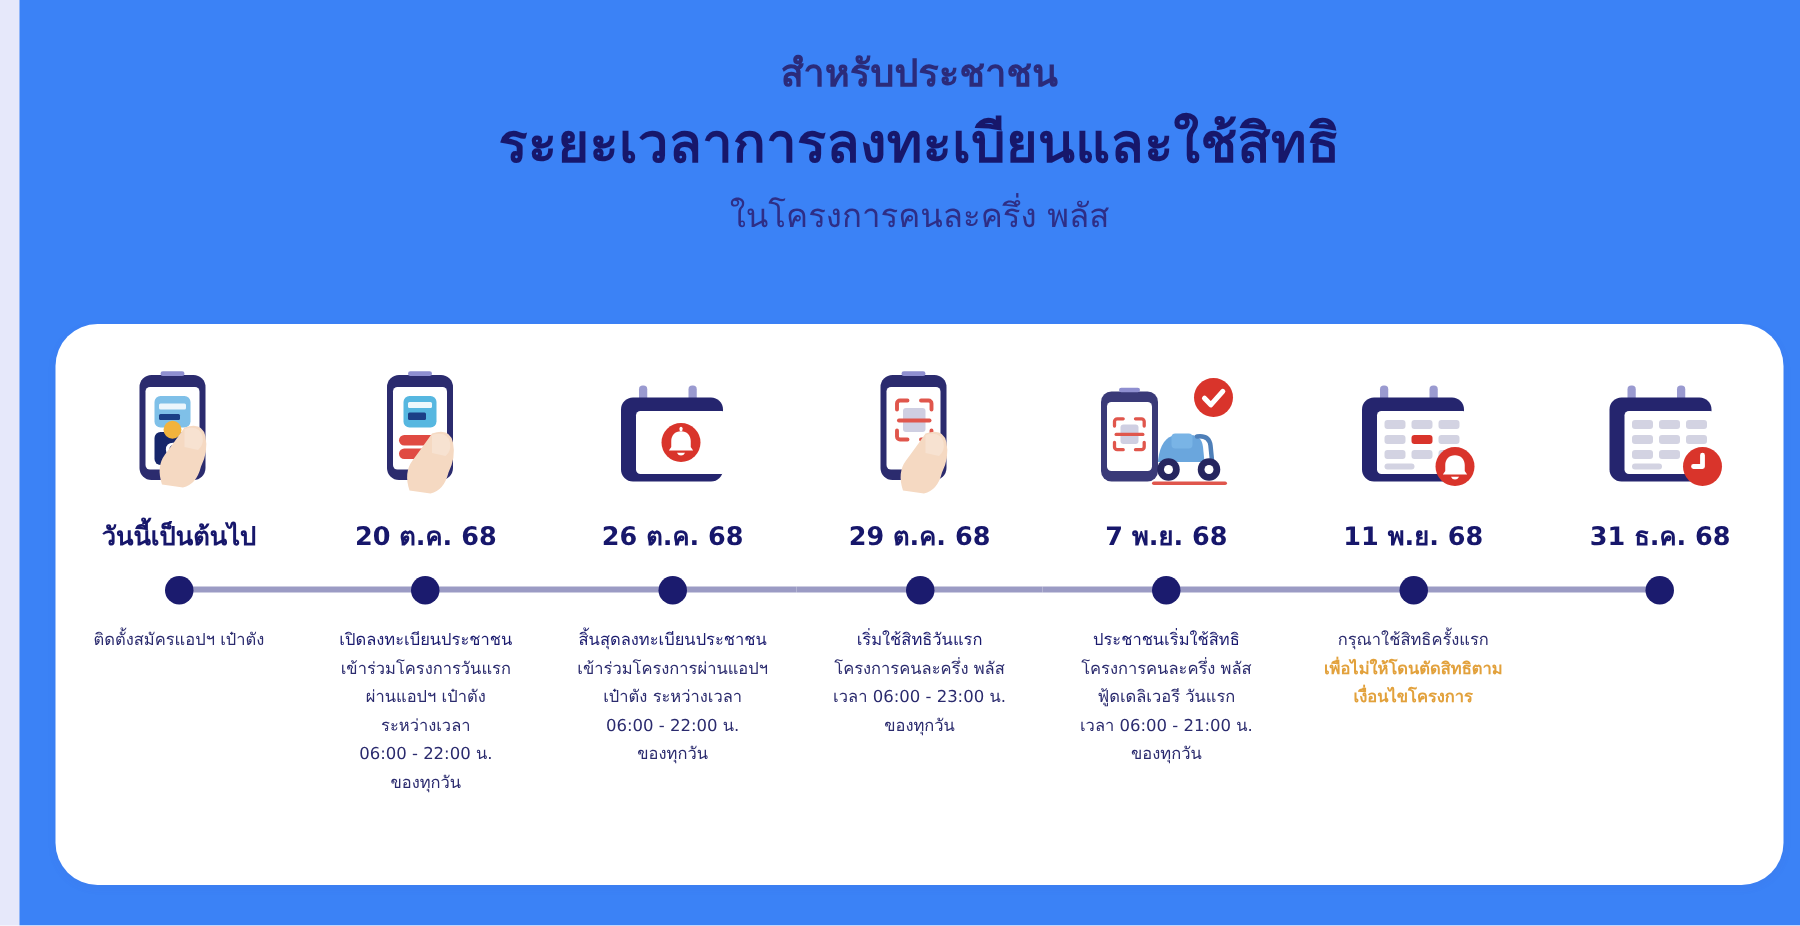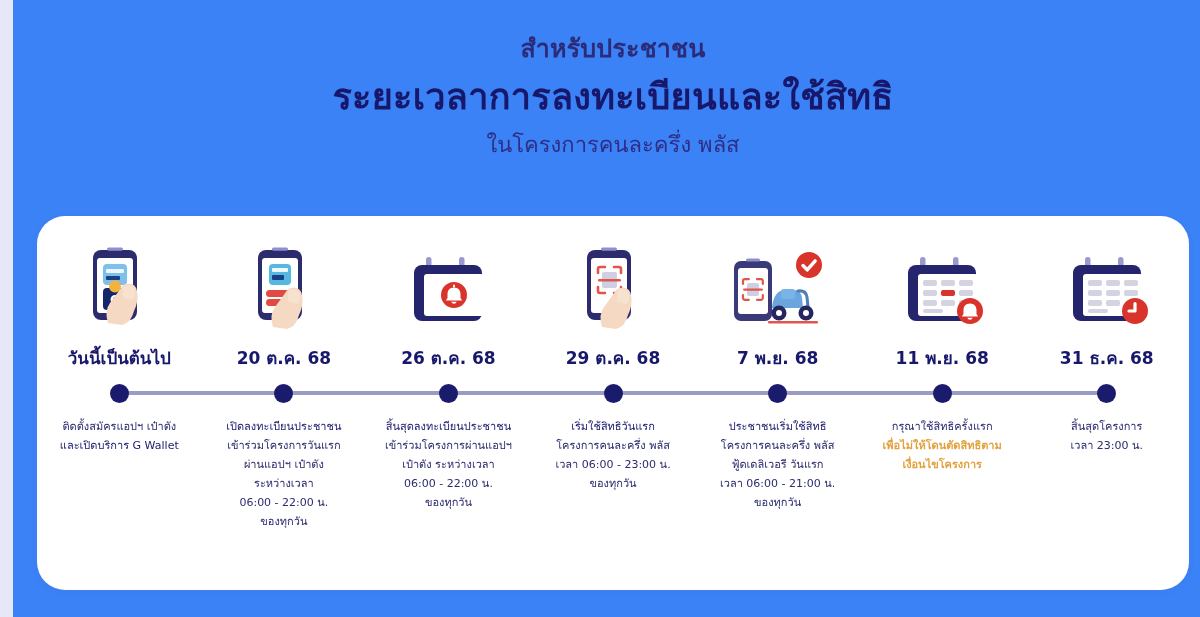--- a/index.html
+++ b/index.html
@@ -390,10 +390,6 @@
             <span class="line left"></span>
             <span class="dot"></span>
           </div>
-          <div class="body-text">
-            <span class="ln">สิ้นสุดโครงการ</span>
-            <span class="ln">เวลา 23:00 น.</span>
-          </div>
         </div>
       </div>
   </div>

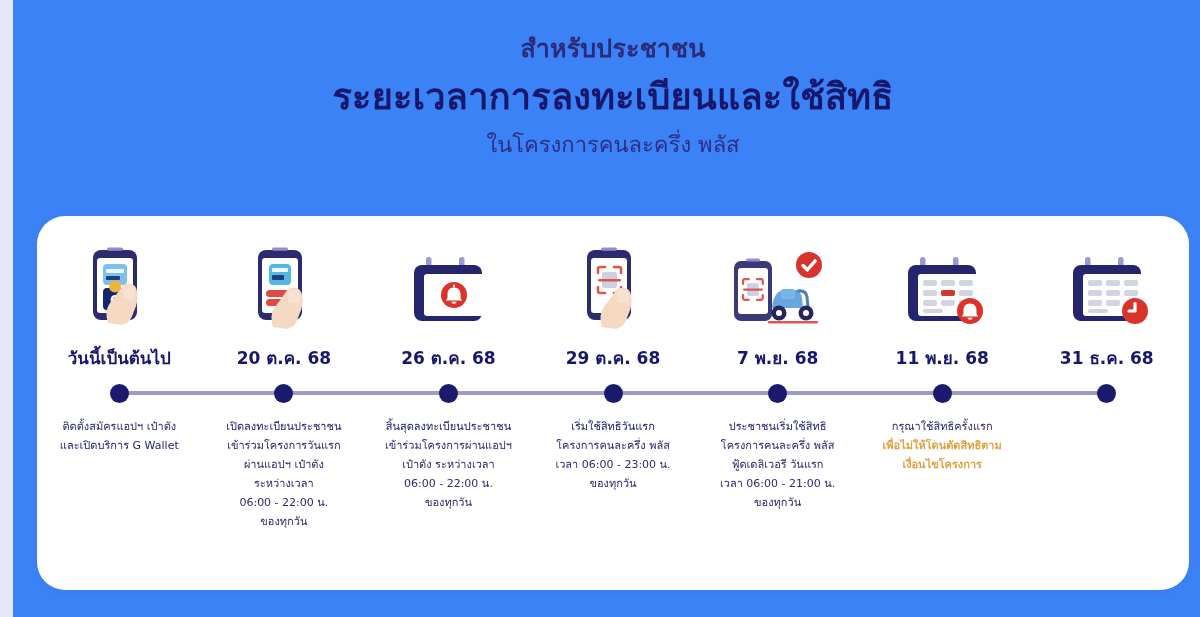--- a/index.html
+++ b/index.html
@@ -200,7 +200,6 @@
           </div>
           <div class="body-text">
             <span class="ln">ติดตั้งสมัครแอปฯ เป๋าตัง</span>
-            <span class="ln bold">และเปิดบริการ G Wallet</span>
           </div>
         </div>
         <div class="step">

